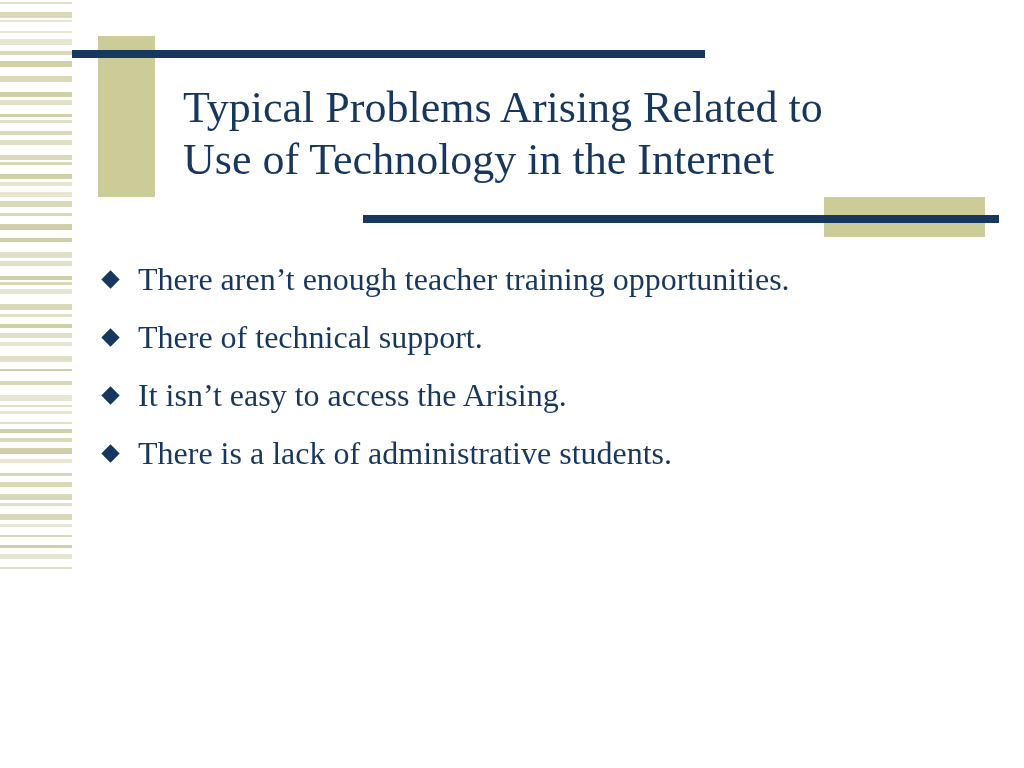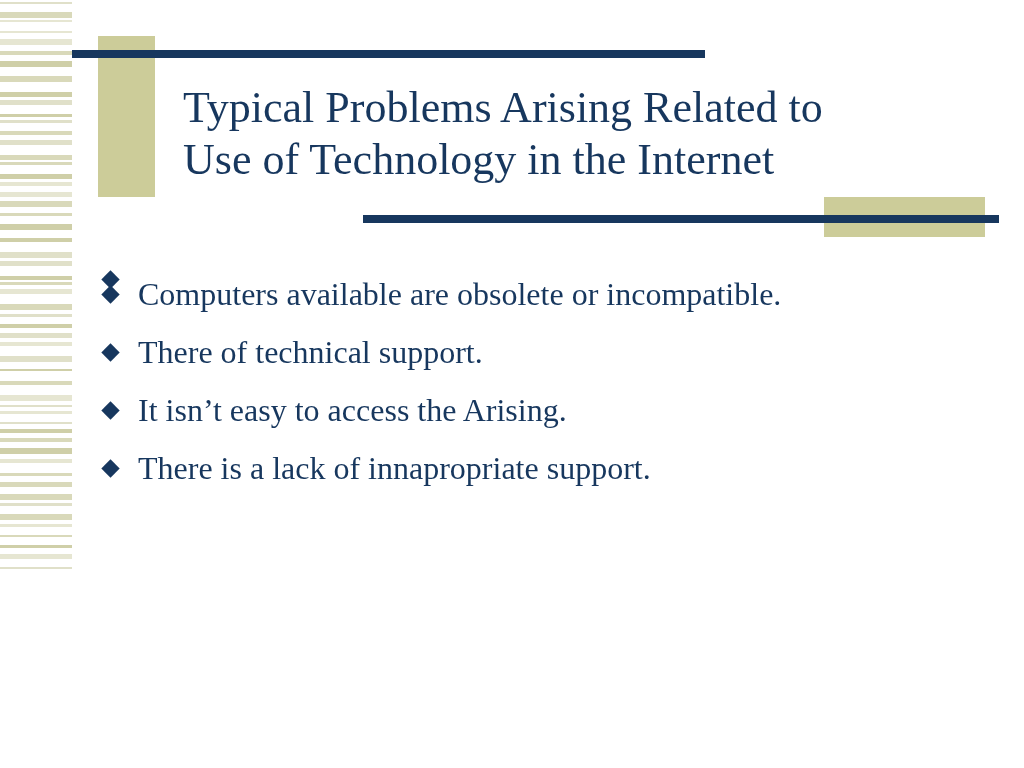--- a/index.html
+++ b/index.html
@@ -145,6 +145,7 @@
   <ul class="bullets">
     <li>
       <span class="diamond"></span>
+      <span>There aren’t enough teacher training opportunities.</span>
     </li>
     <li>
       <span class="diamond"></span>

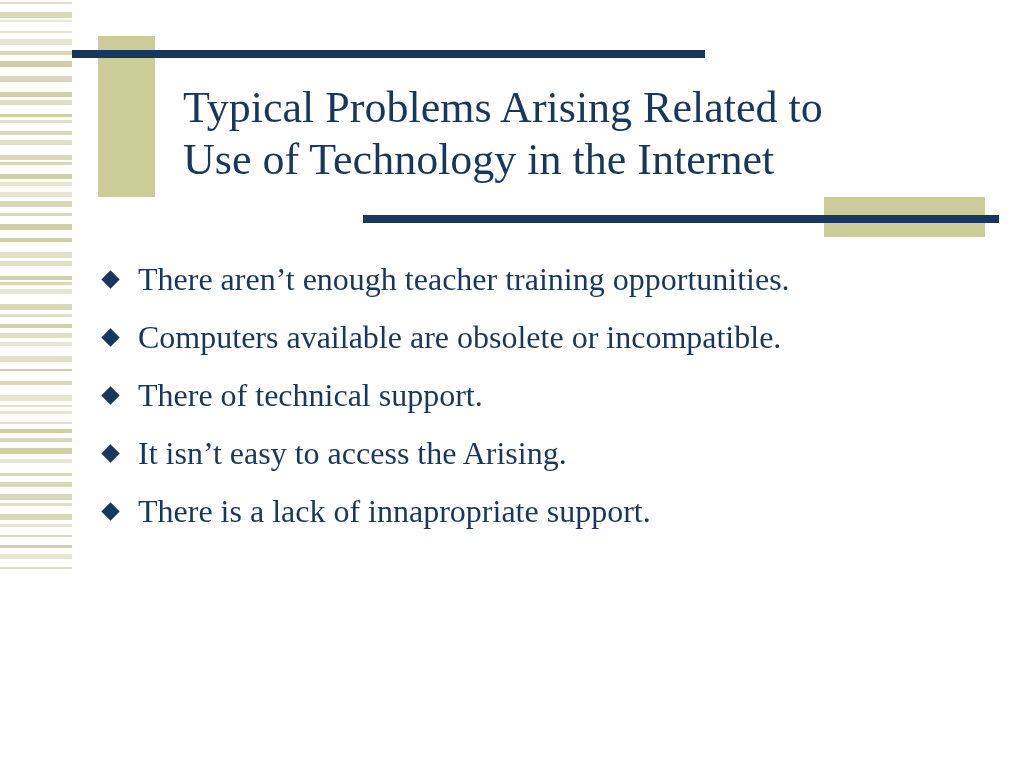--- a/index.html
+++ b/index.html
@@ -149,10 +149,6 @@
     </li>
     <li>
       <span class="diamond"></span>
-      <span>Computers available are obsolete or incompatible.</span>
-    </li>
-    <li>
-      <span class="diamond"></span>
       <span>There of technical support.</span>
     </li>
     <li>

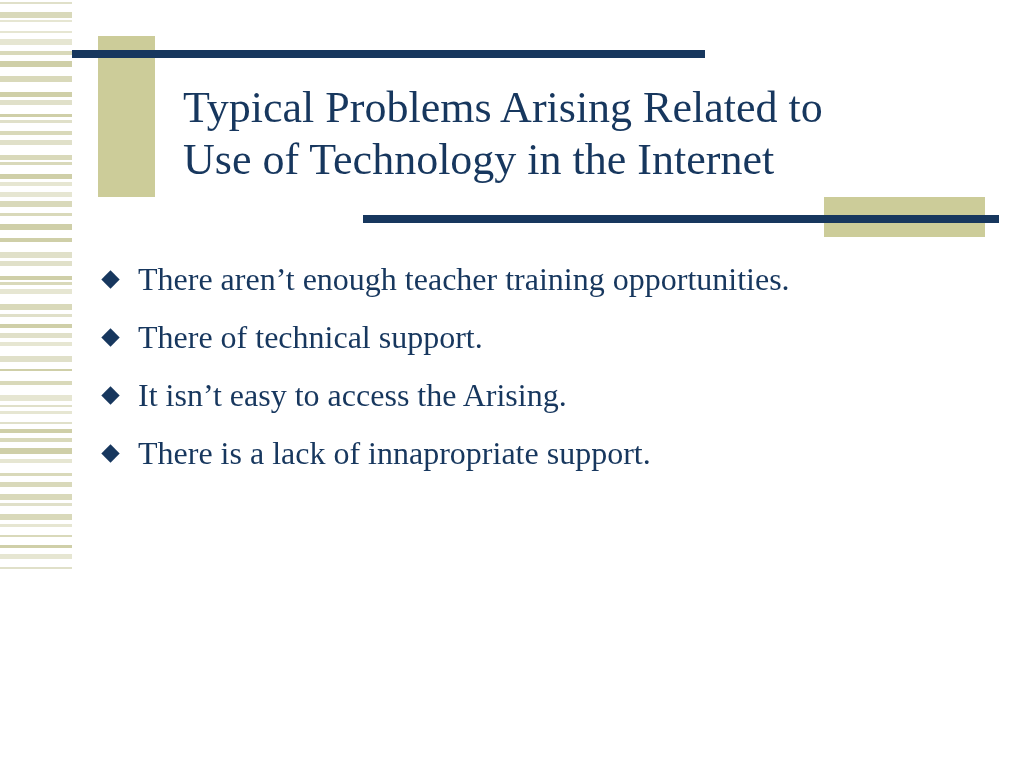--- a/index.html
+++ b/index.html
@@ -157,7 +157,7 @@
     </li>
     <li>
       <span class="diamond"></span>
-      <span>There is a lack of innapropriate support.</span>
+      <span>There is a lack of administrative students.</span>
     </li>
   </ul>
 

